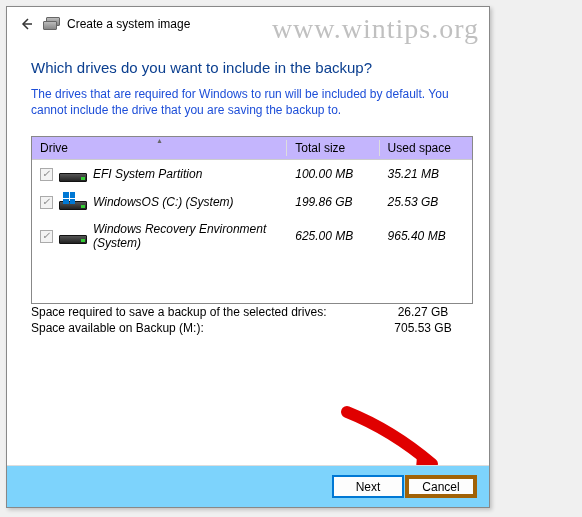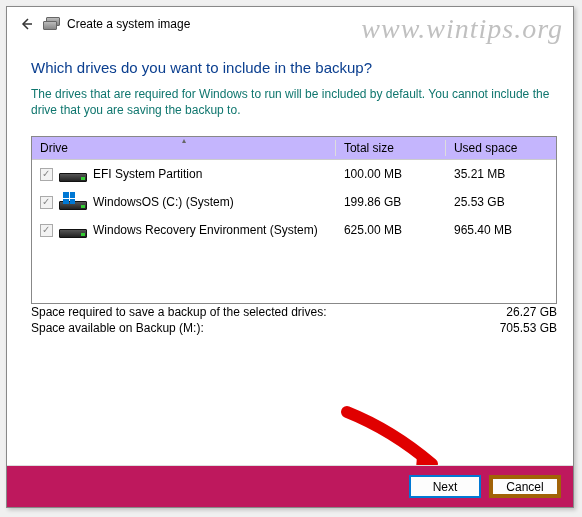--- a/index.html
+++ b/index.html
@@ -15,7 +15,7 @@
   .outer-frame {
     position: absolute;
     top: 6px; left: 6px;
-    width: 568px; height: 502px;
+    width: 484px; height: 502px;
     background: #fff;
     border: 1px solid #888;
     box-shadow: 2px 2px 4px rgba(0,0,0,0.2);

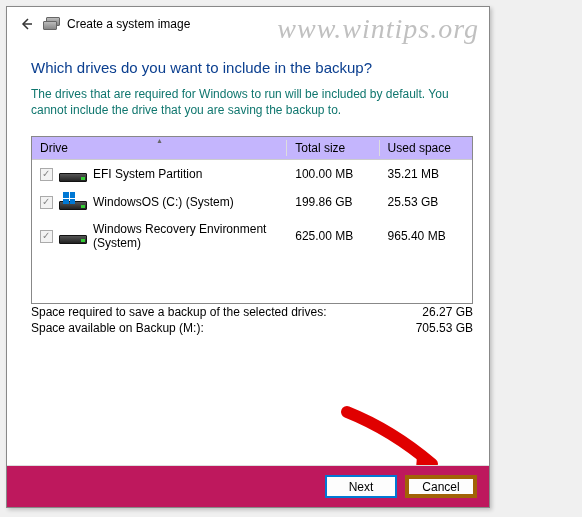--- a/index.html
+++ b/index.html
@@ -54,7 +54,6 @@
     font-family: Georgia, "Times New Roman", serif;
     font-size: 28px;
     color: rgba(140,140,140,0.55);
-    font-style: italic;
     letter-spacing: 1px;
     pointer-events: none;
     text-shadow: 0 1px 1px rgba(255,255,255,0.6);

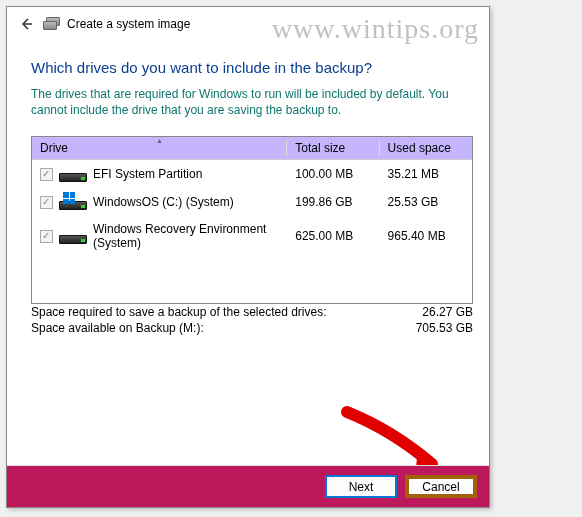--- a/index.html
+++ b/index.html
@@ -68,7 +68,7 @@
     margin: 8px 0 10px 0;
   }
   .desc {
-    color: #0f766e;
+    color: #1d4ed8;
     font-size: 12px;
     line-height: 1.35;
     margin-bottom: 18px;

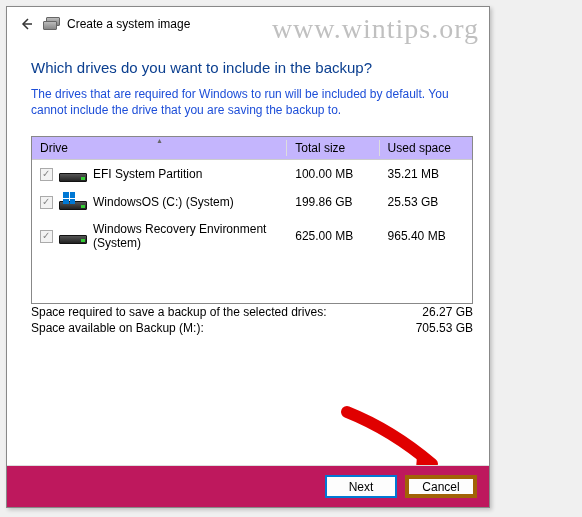--- a/index.html
+++ b/index.html
@@ -111,6 +111,7 @@
   tbody td {
     padding: 6px 8px;
     vertical-align: middle;
+    font-style: italic;
   }
   .drive-cell {
     display: flex;

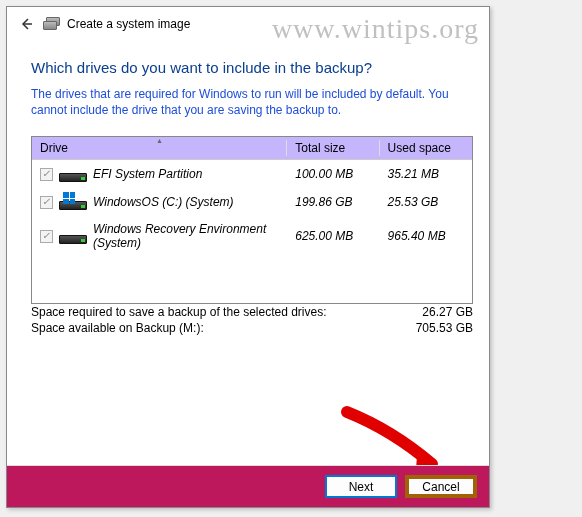--- a/index.html
+++ b/index.html
@@ -169,7 +169,7 @@
     justify-content: space-between;
     padding: 1px 0;
   }
-  .summary-row .val { width: 100px; text-align: right; }
+  .summary-row .val { width: 100px; text-align: center; }
   .footer {
     position: absolute;
     left: 0; right: 0; bottom: 0;

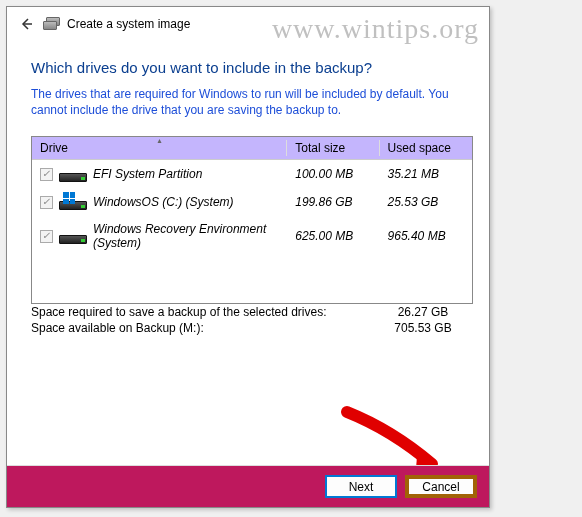--- a/index.html
+++ b/index.html
@@ -175,12 +175,12 @@
     left: 0; right: 0; bottom: 0;
     height: 42px;
     border-top: 1px solid #ddd;
-    background: #be185d;
+    background: #7dd3fc;
     display: flex;
     align-items: center;
     justify-content: flex-end;
     padding: 0 12px;
-    gap: 8px;
+    gap: 1px;
   }
   .btn {
     min-width: 72px;

